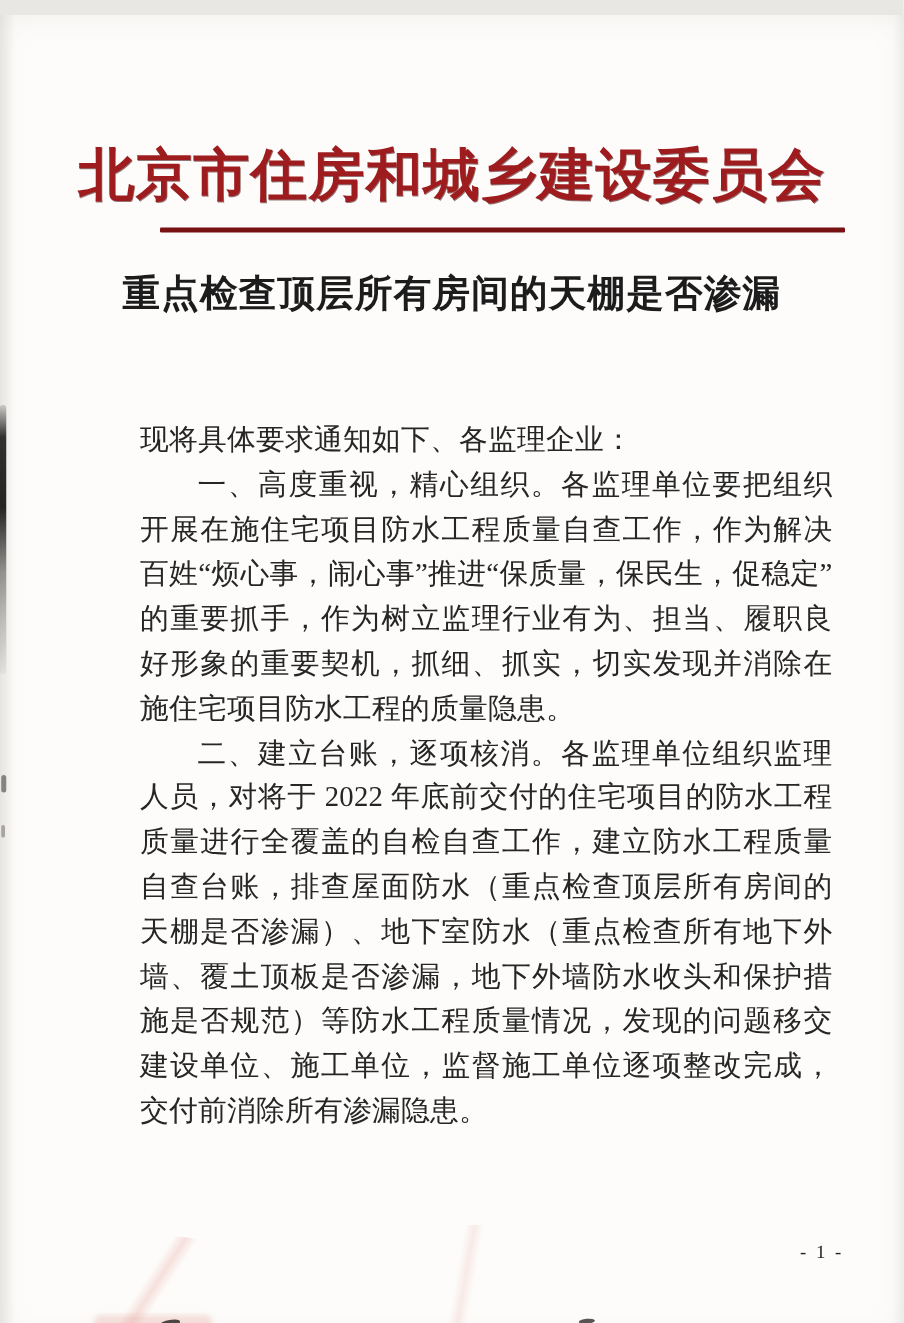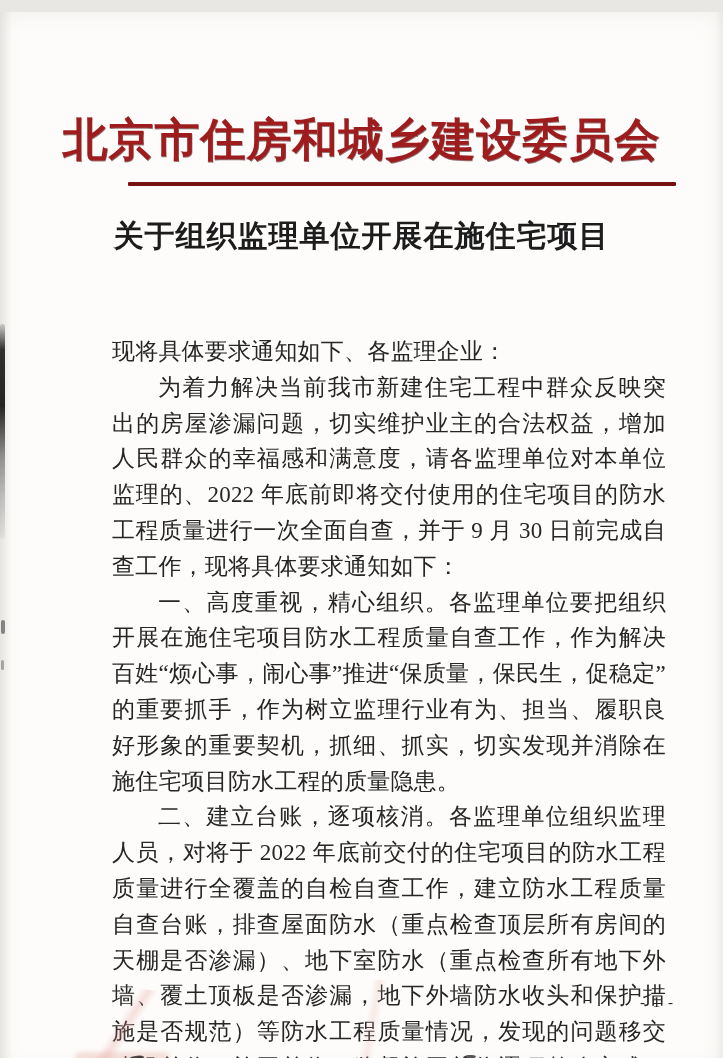--- a/index.html
+++ b/index.html
@@ -143,7 +143,7 @@
   <div class="letterhead-rule"></div>
 
   <div class="doc-title">
-    <div>关于组织监理单位开展在施住宅项目</div>
+    <div>重点检查顶层所有房间的天棚是否渗漏</div>
   </div>
 
   <div class="doc-body">

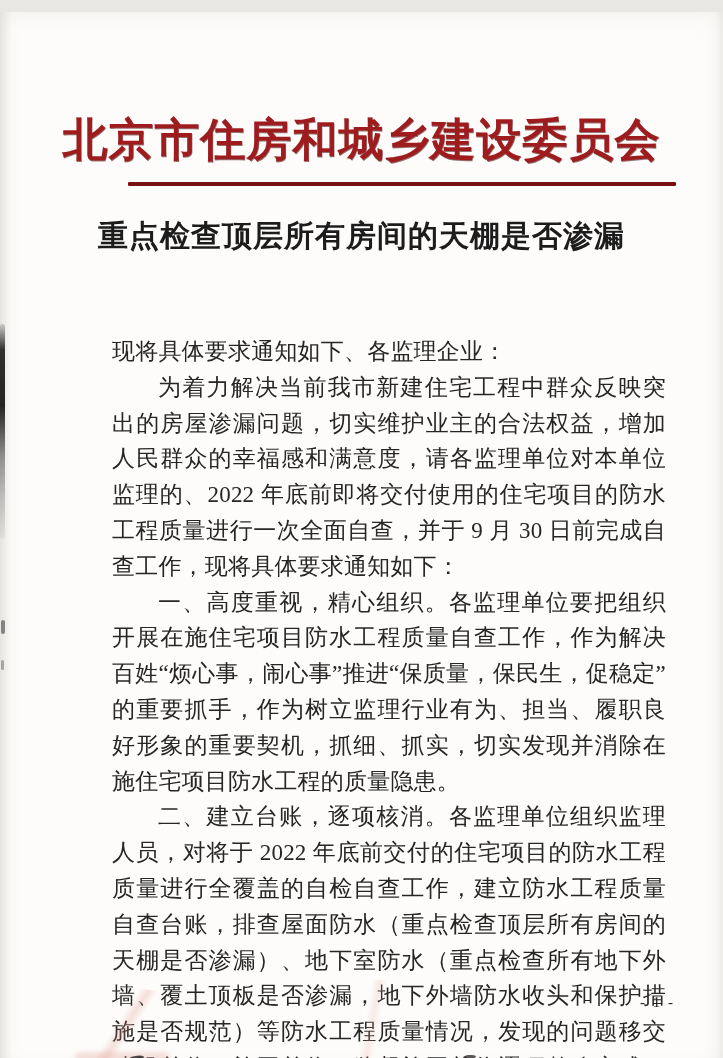--- a/index.html
+++ b/index.html
@@ -148,7 +148,6 @@
 
   <div class="doc-body">
     <p class="salutation">现将具体要求通知如下、各监理企业：</p>
-    <p class="para">为着力解决当前我市新建住宅工程中群众反映突出的房屋渗漏问题，切实维护业主的合法权益，增加人民群众的幸福感和满意度，请各监理单位对本单位监理的、2022 年底前即将交付使用的住宅项目的防水工程质量进行一次全面自查，并于 9 月 30 日前完成自查工作，现将具体要求通知如下：</p>
     <p class="para">一、高度重视，精心组织。各监理单位要把组织开展在施住宅项目防水工程质量自查工作，作为解决百姓“烦心事，闹心事”推进“保质量，保民生，促稳定”的重要抓手，作为树立监理行业有为、担当、履职良好形象的重要契机，抓细、抓实，切实发现并消除在施住宅项目防水工程的质量隐患。</p>
     <p class="para">二、建立台账，逐项核消。各监理单位组织监理人员，对将于 2022 年底前交付的住宅项目的防水工程质量进行全覆盖的自检自查工作，建立防水工程质量自查台账，排查屋面防水（重点检查顶层所有房间的天棚是否渗漏）、地下室防水（重点检查所有地下外墙、覆土顶板是否渗漏，地下外墙防水收头和保护措施是否规范）等防水工程质量情况，发现的问题移交建设单位、施工单位，监督施工单位逐项整改完成，交付前消除所有渗漏隐患。</p>
   </div>

